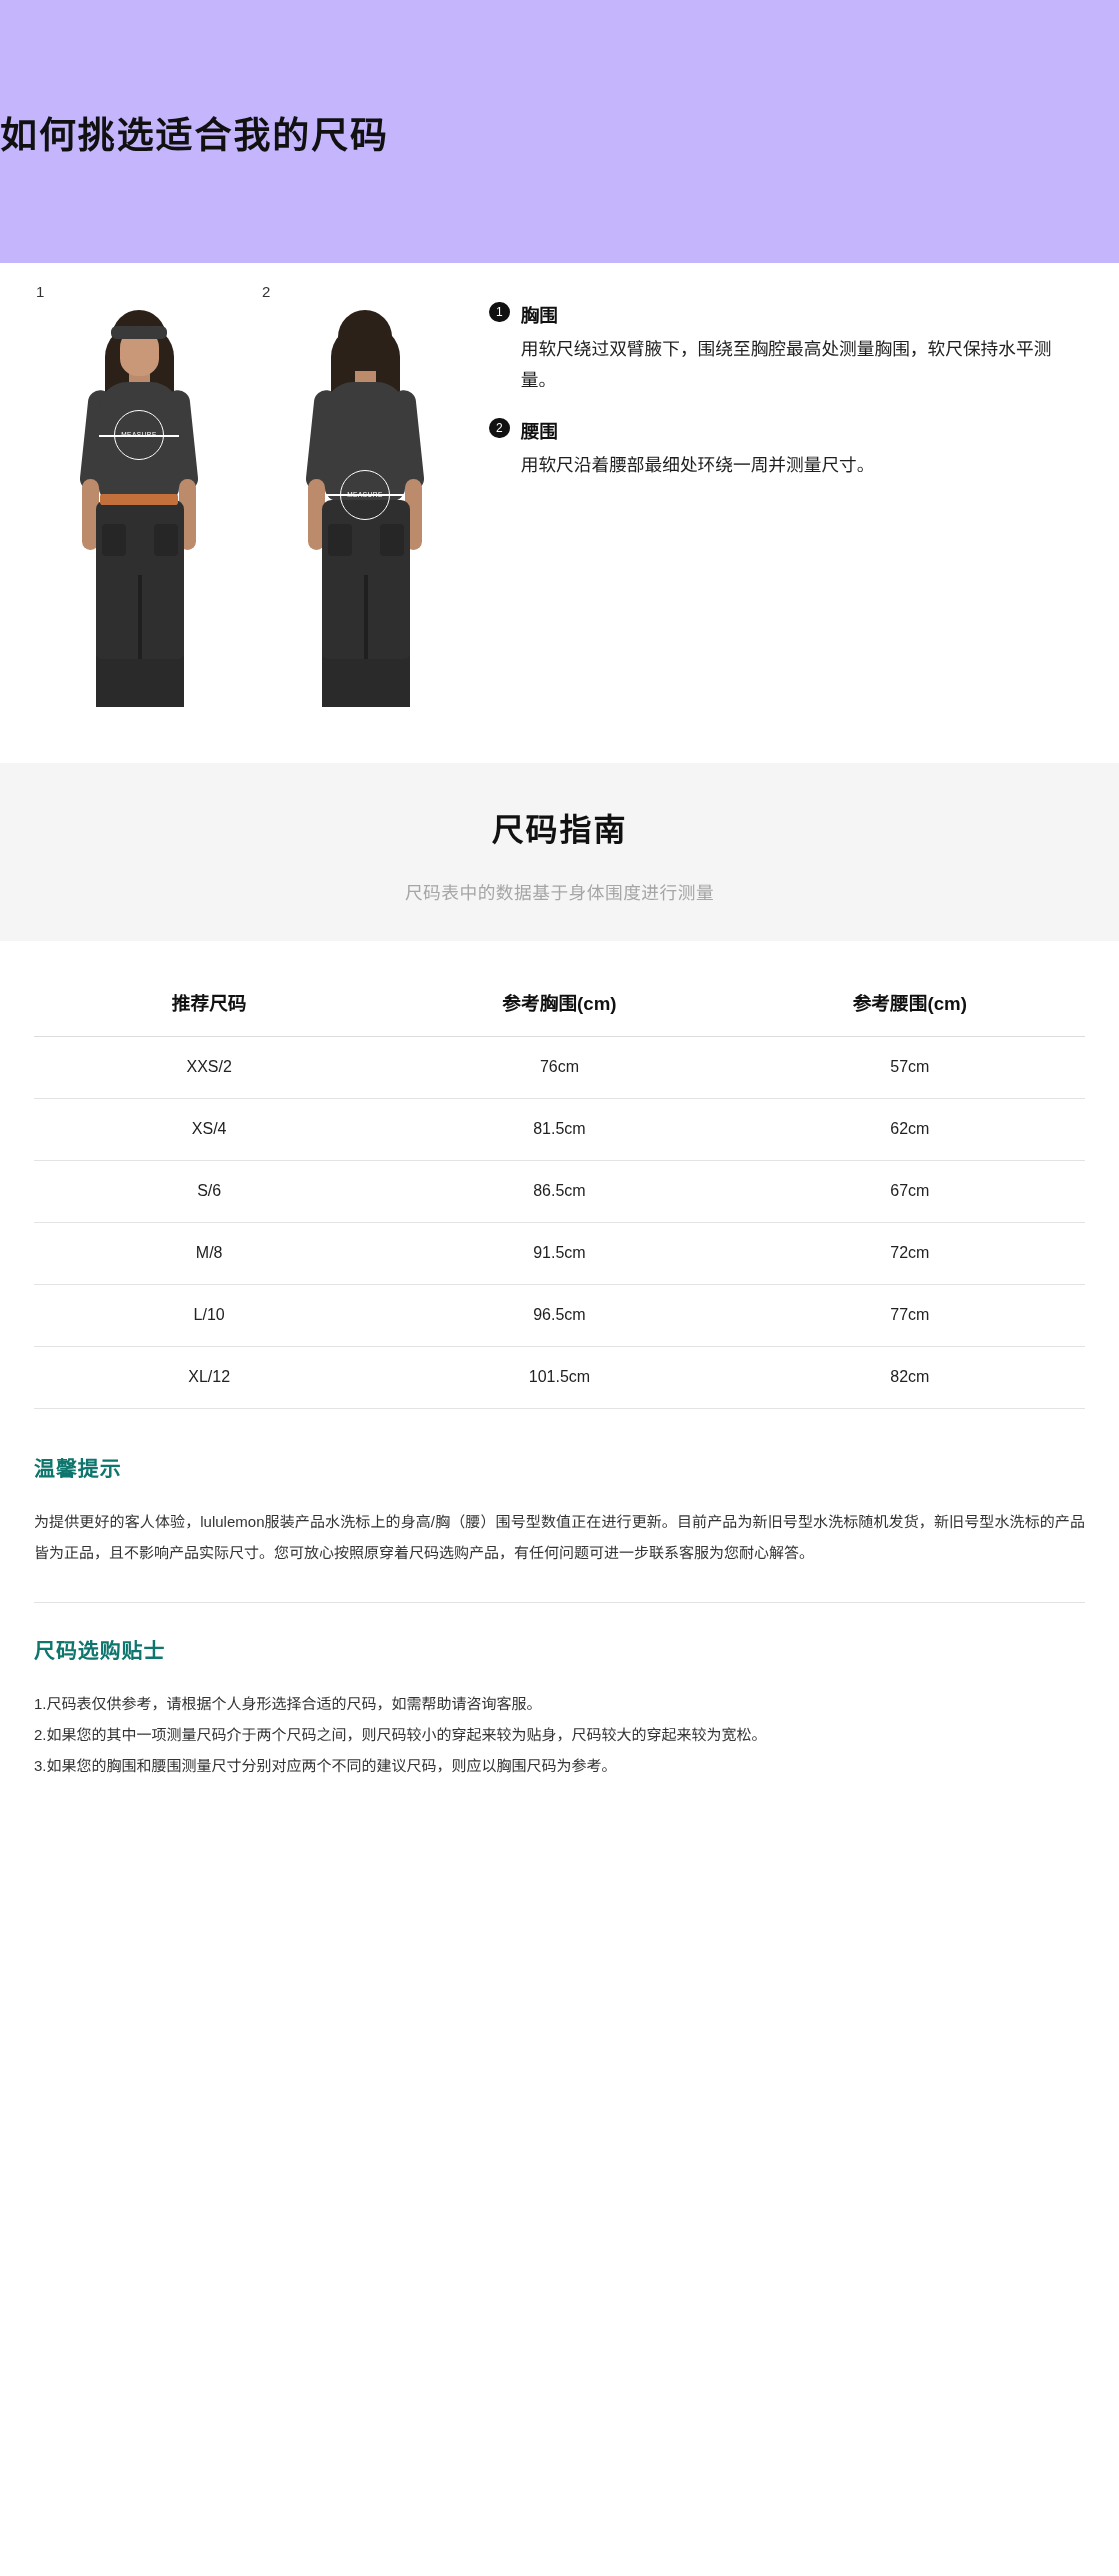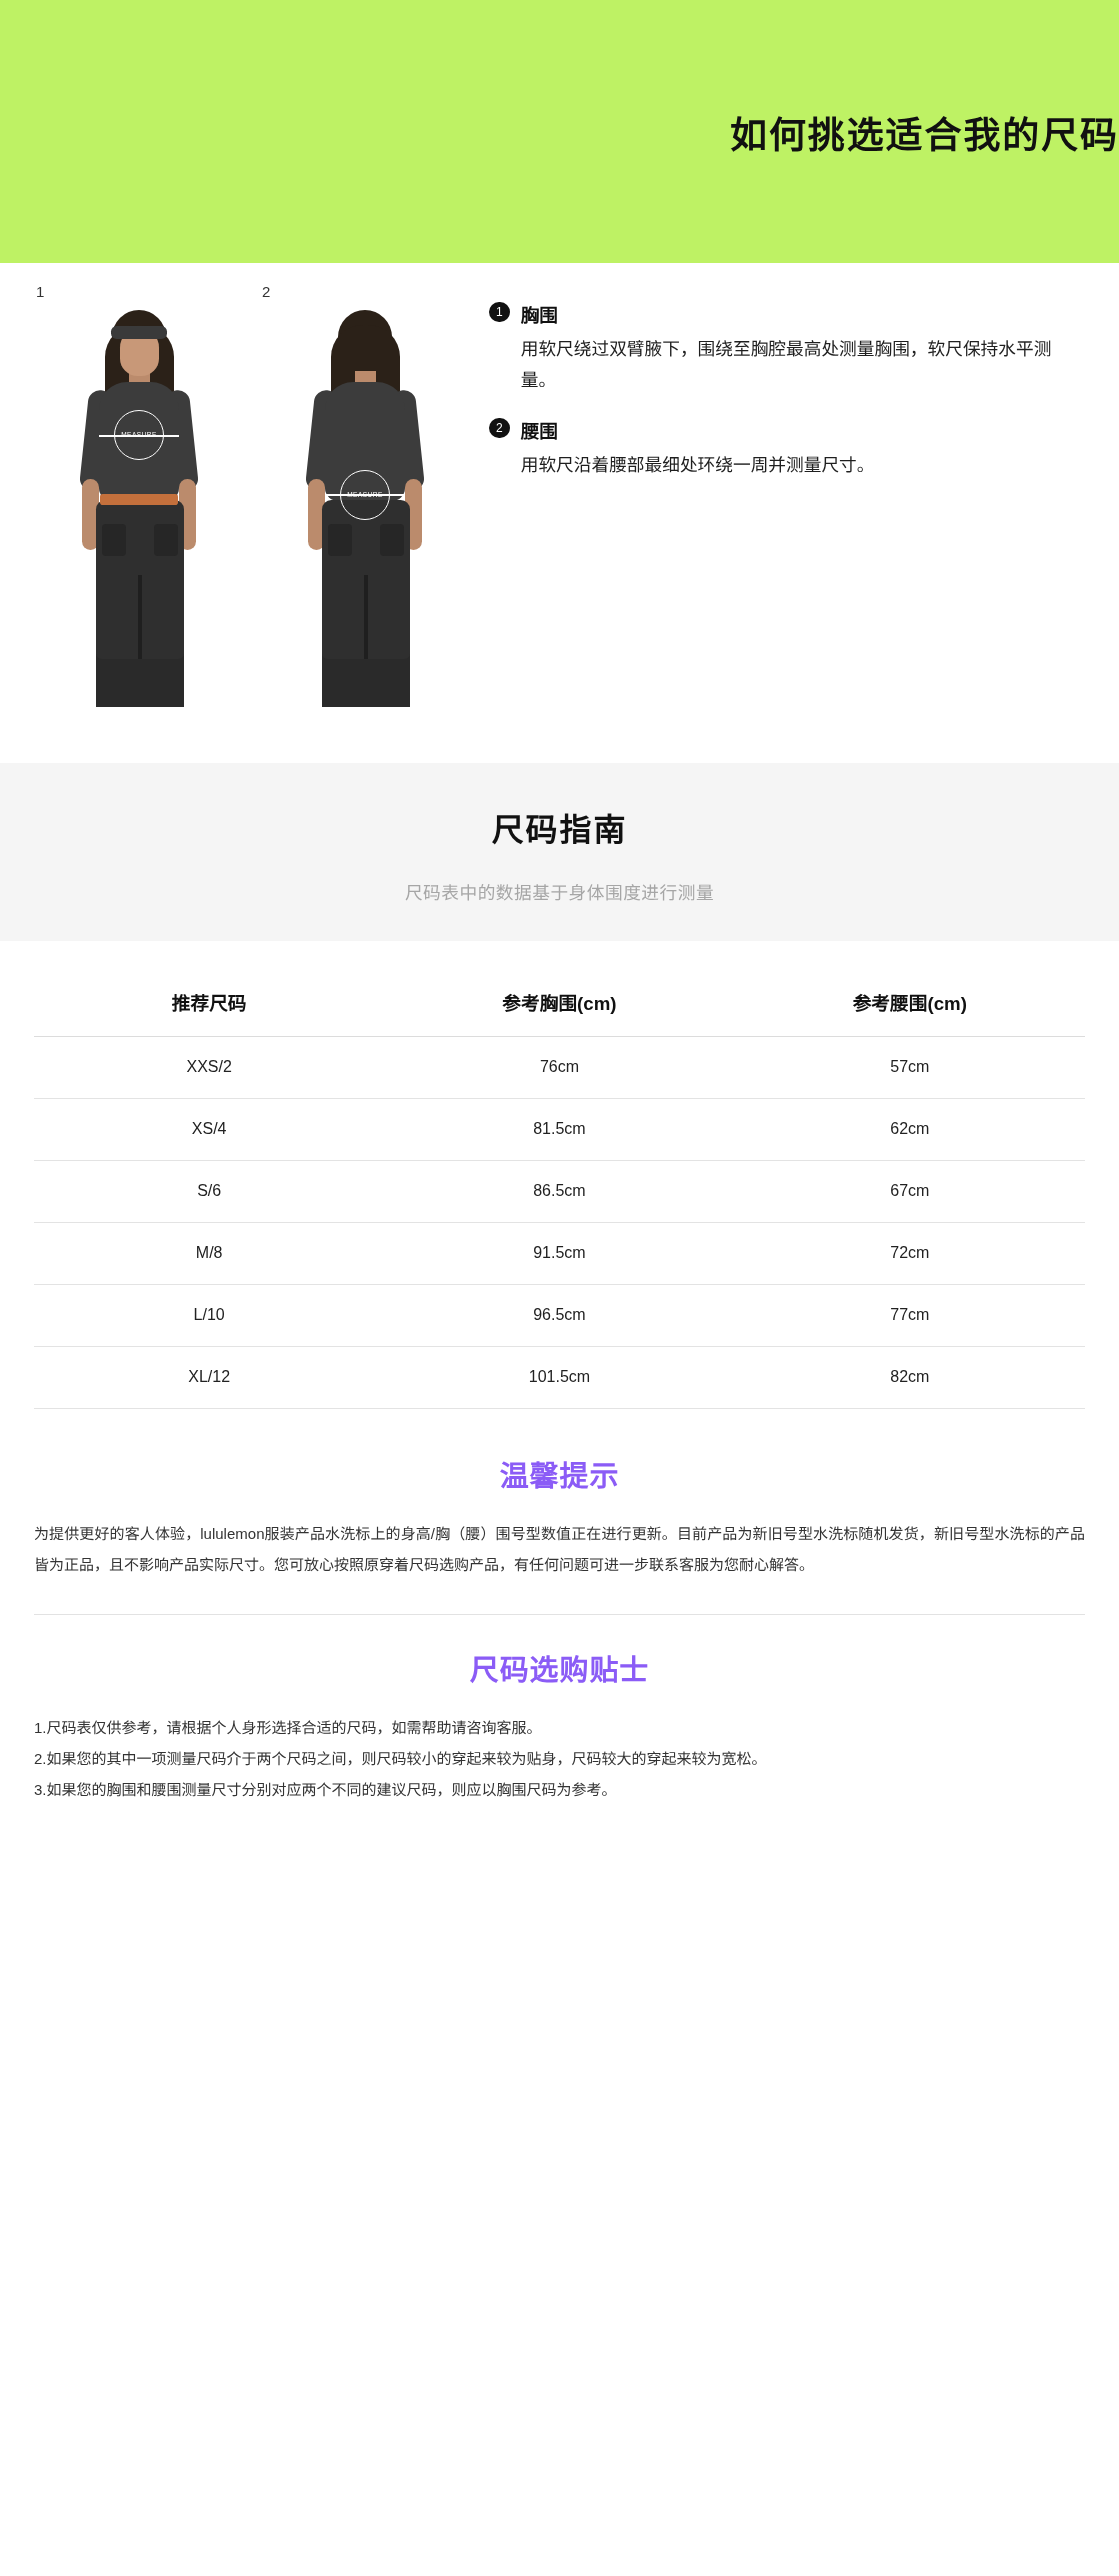--- a/index.html
+++ b/index.html
@@ -24,11 +24,11 @@
 
   
   .hero-band {
-    background: #bef264;
+    background: #c4b5fd;
     height: 263px;
     display: flex;
     align-items: center;
-    justify-content: flex-end;
+    justify-content: flex-start;
   }
   .hero-title {
     font-size: 37px;

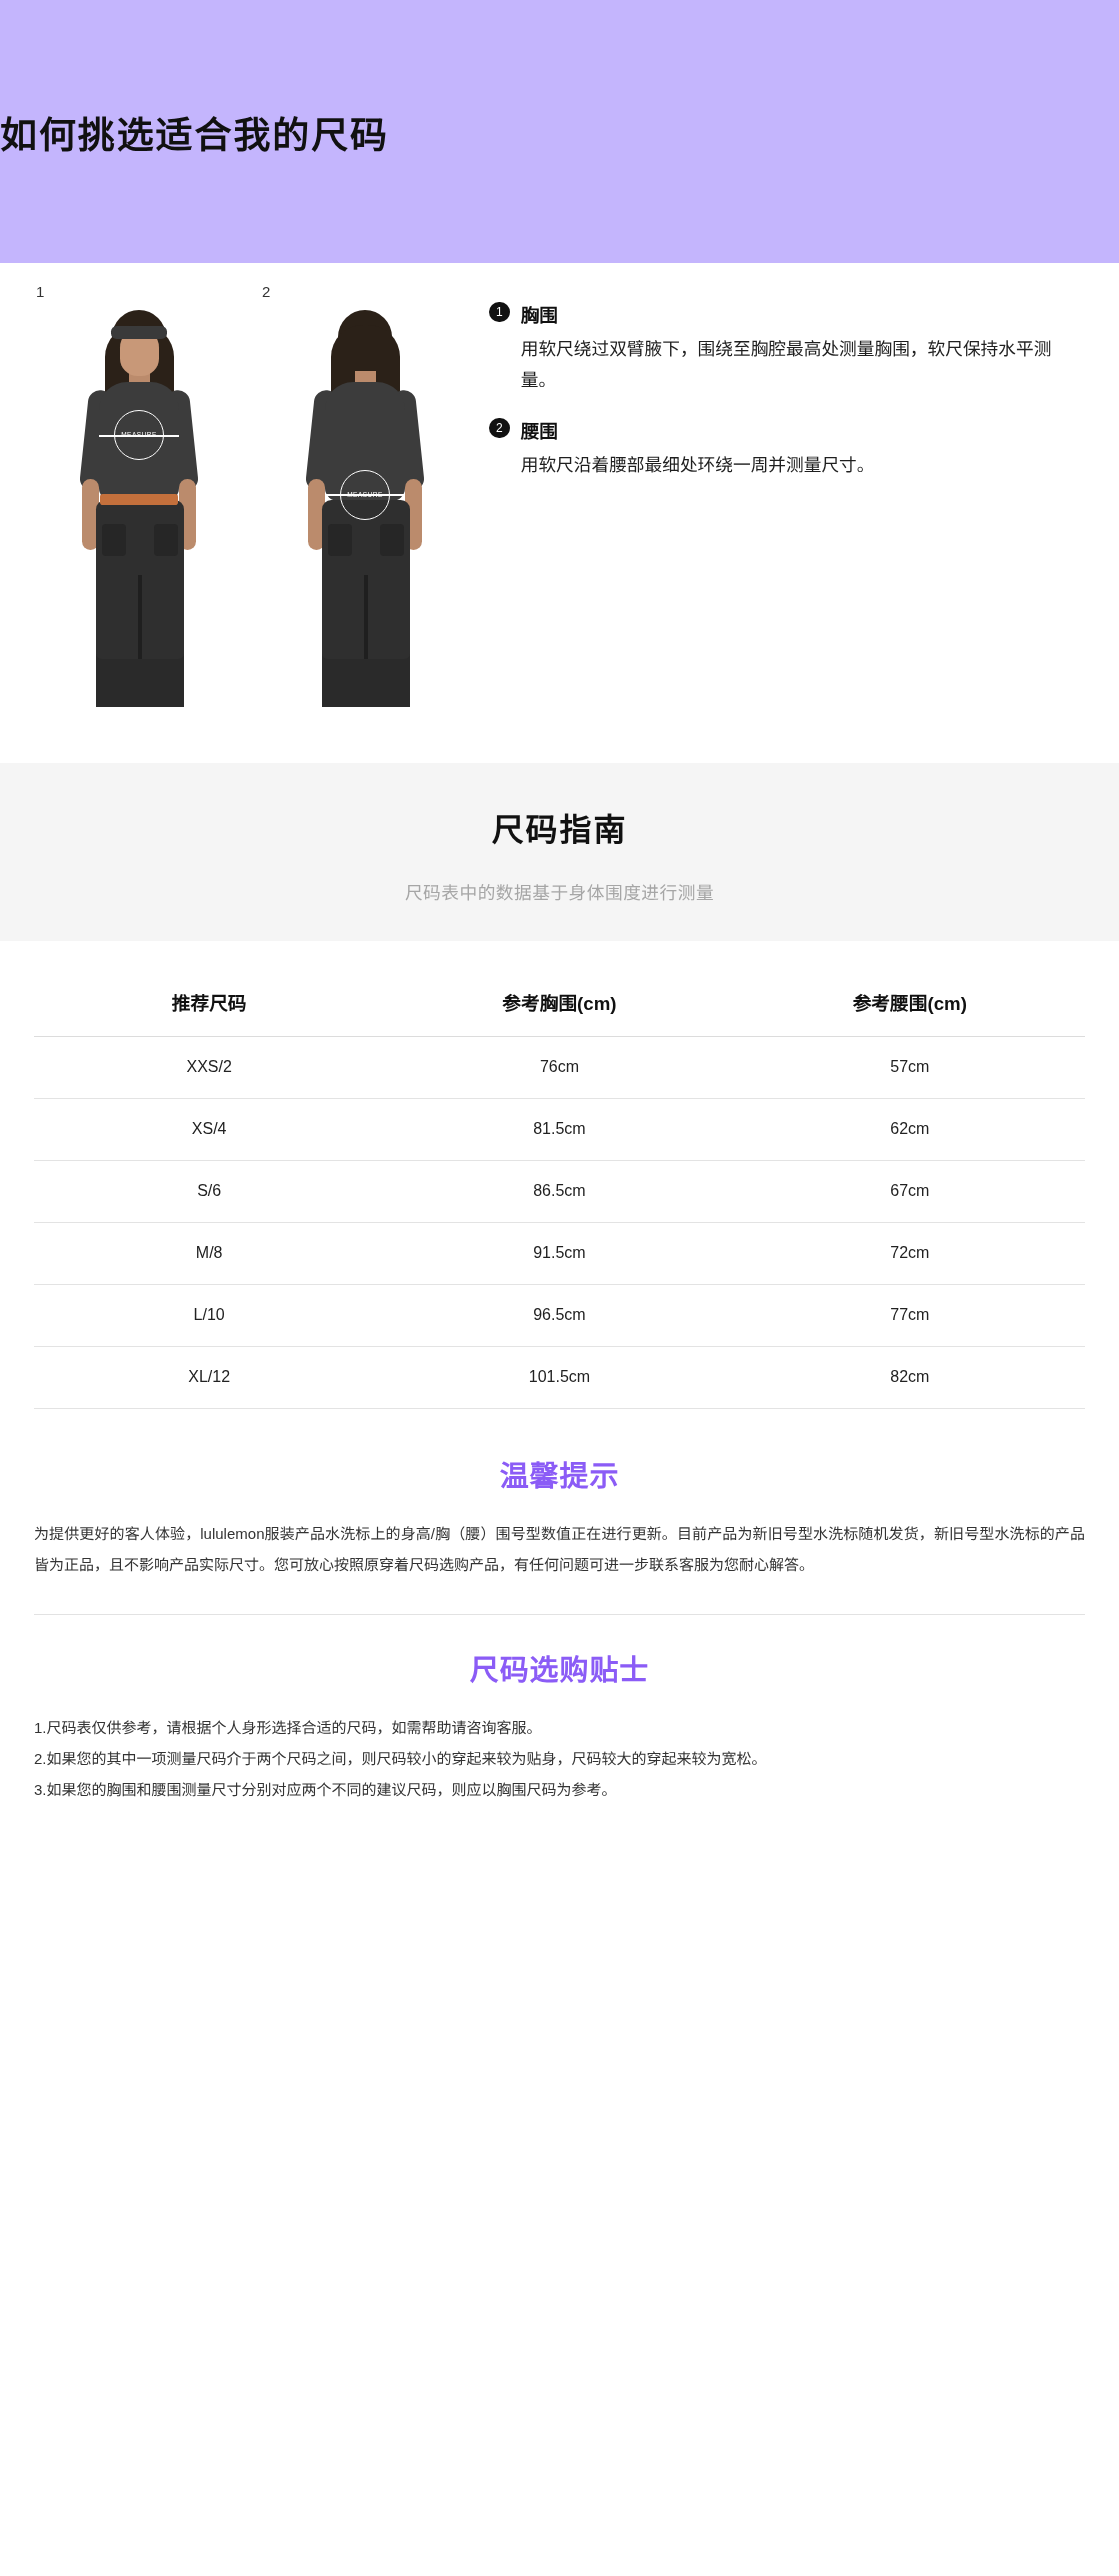--- a/index.html
+++ b/index.html
@@ -291,10 +291,9 @@
   
   .notes { padding: 43px 34px 0 34px; }
   .note-title {
-    text-align: center;
-    font-size: 29px;
+    font-size: 21px;
     font-weight: bold;
-    color: #8b5cf6;
+    color: #0f766e;
     margin: 0 0 24px 0;
     letter-spacing: 0.9px;
   }

